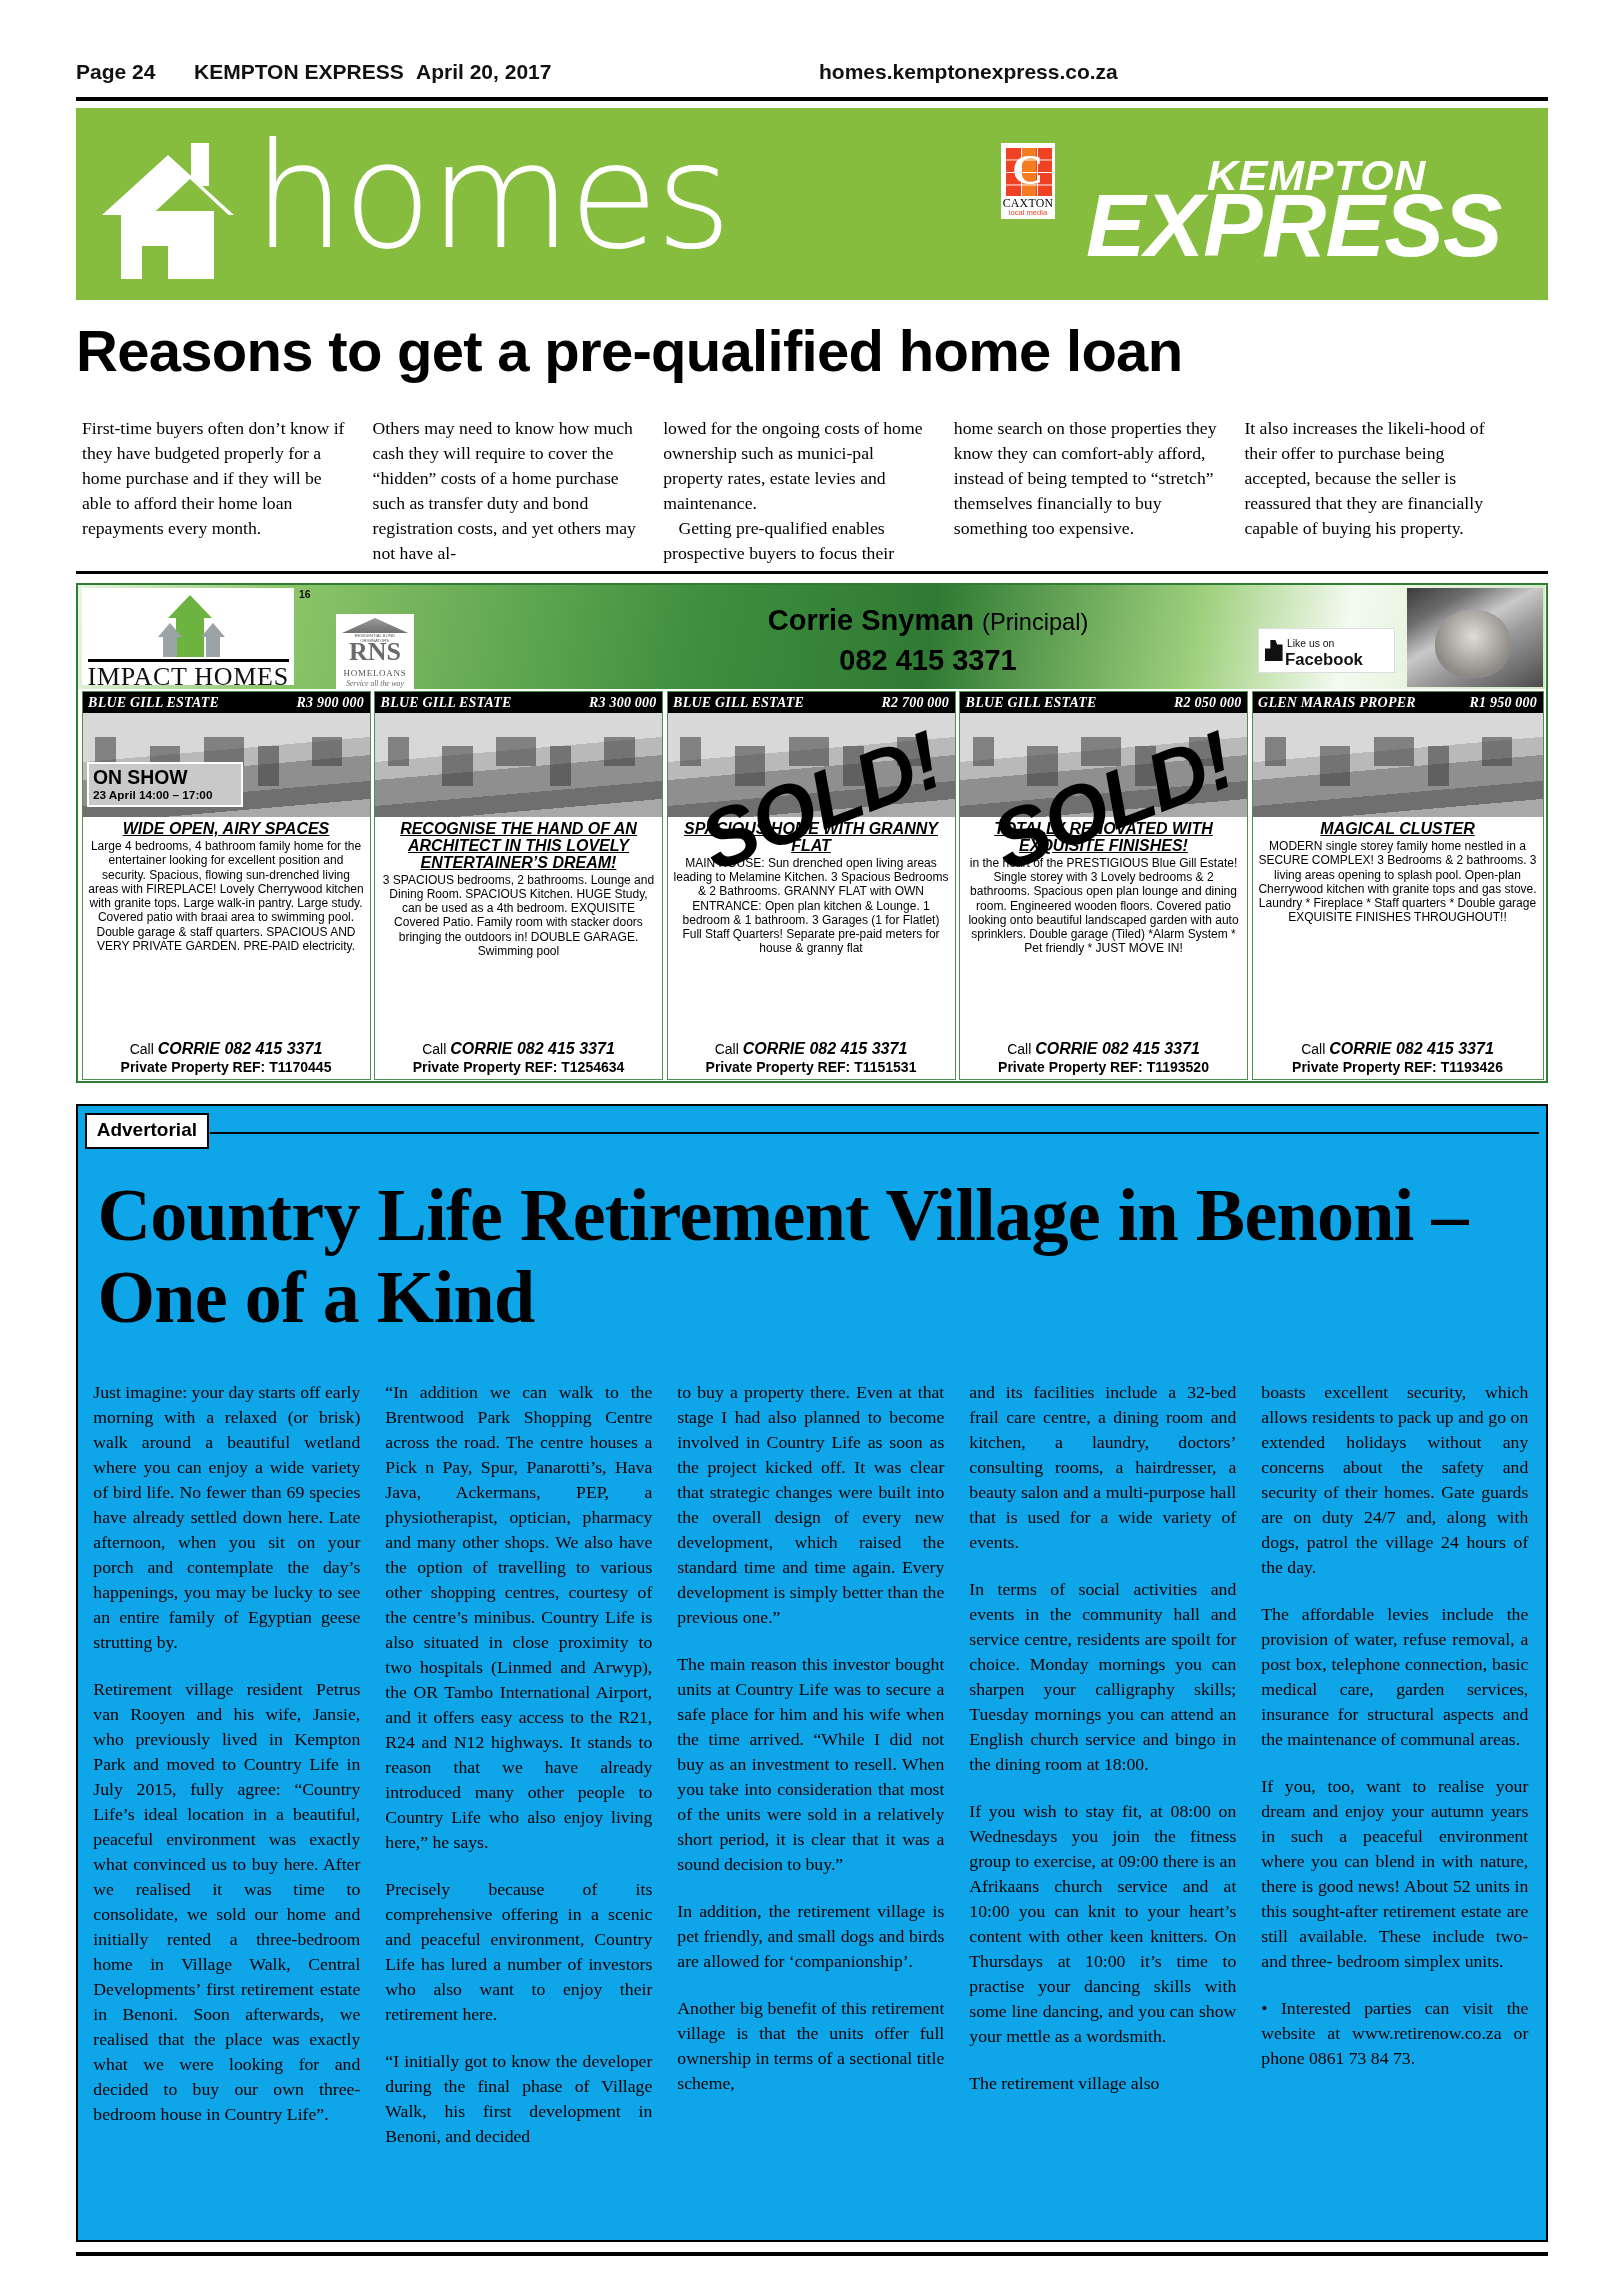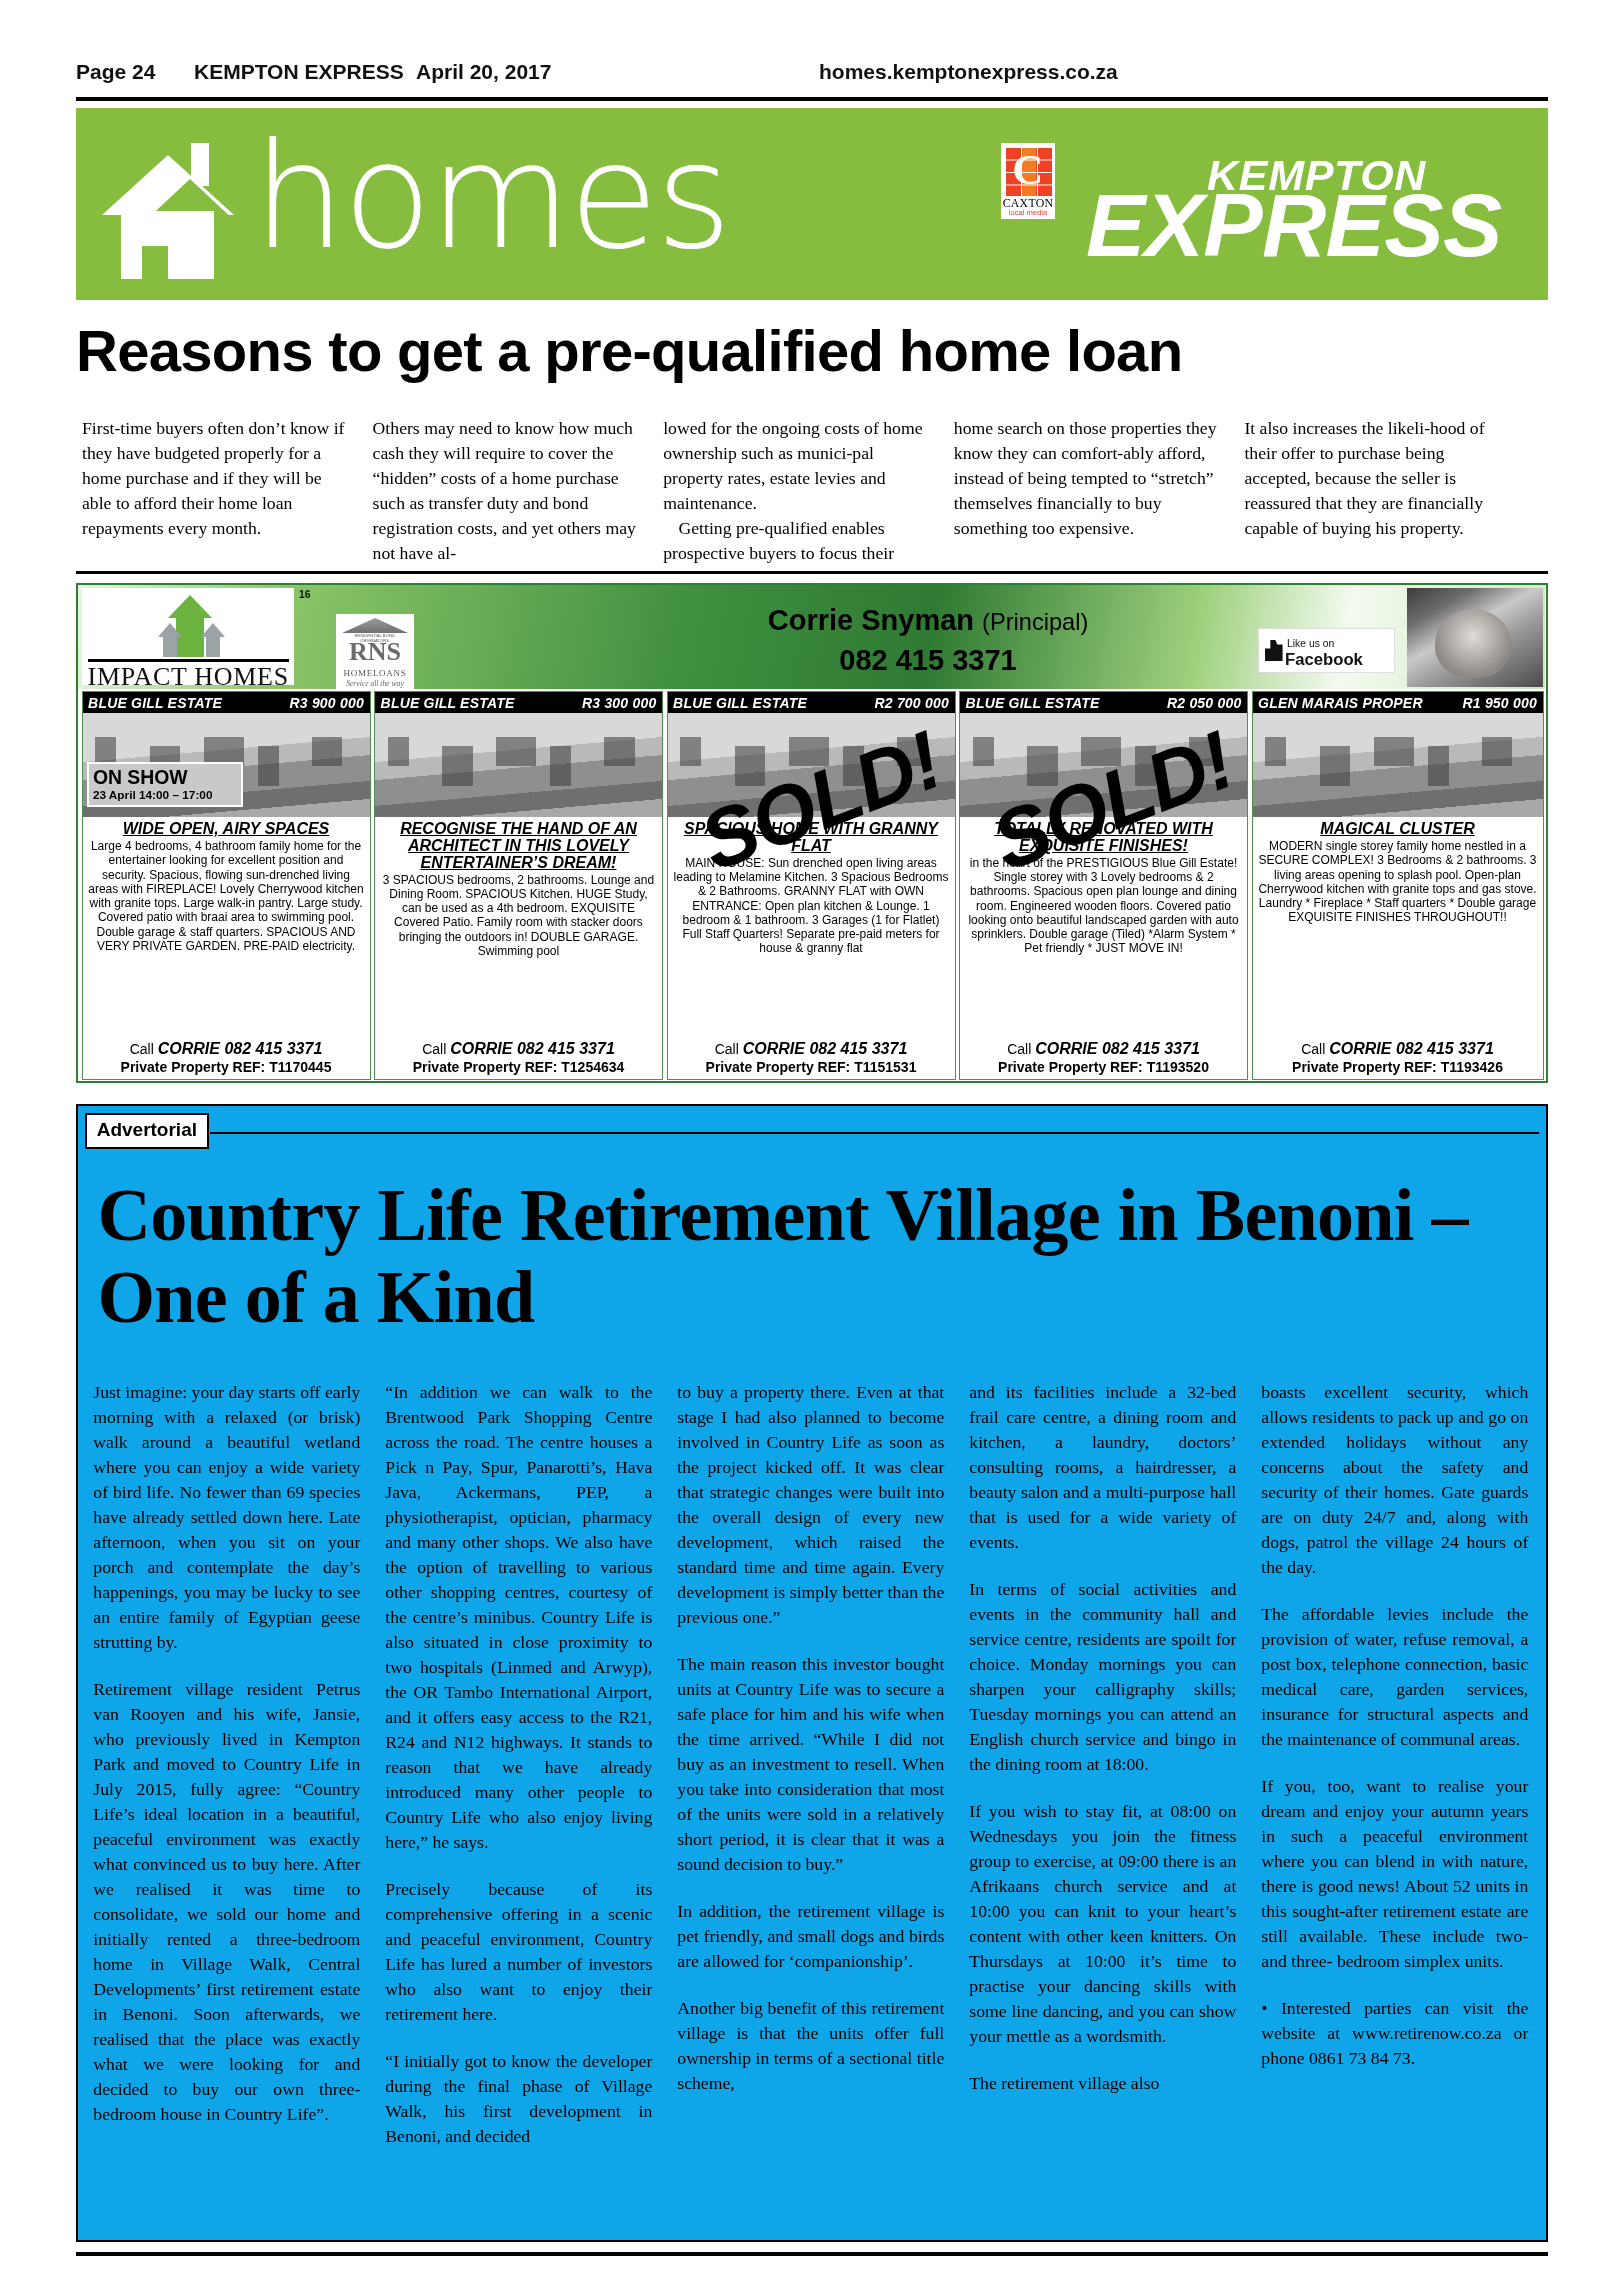--- a/index.html
+++ b/index.html
@@ -84,7 +84,7 @@
   .listings{position:absolute;left:3.5px;top:106px;width:1462px;height:389px;display:flex;gap:3.5px;}
   .lst{width:289px;position:relative;background:#fff;border:1.4px solid #4f8f4f;box-sizing:border-box;}
   .lst:last-child{width:292px;}
-  .lst-hd{height:21px;background:#000;color:#fff;display:flex;align-items:center;justify-content:space-between;padding:0 5.6px;font-family:Liberation Sans, sans-serif;font-weight:700;font-style:italic;font-size:14px;letter-spacing:0.2px;}
+  .lst-hd{height:21px;background:#000;color:#fff;display:flex;align-items:center;justify-content:space-between;padding:0 5.6px;font-family:Liberation Serif, serif;font-weight:700;font-style:italic;font-size:14px;letter-spacing:0.2px;}
   .lst-img{height:104px;position:relative;overflow:hidden;
      background:linear-gradient(175deg,#d8d8d8 0 38%,#b9b9b9 38% 52%,#8f8f8f 52% 72%,#6f6f6f 72% 86%,#a8a8a8 86% 100%);}
   .lst-img .win{position:absolute;background:#3a3a3a;}

